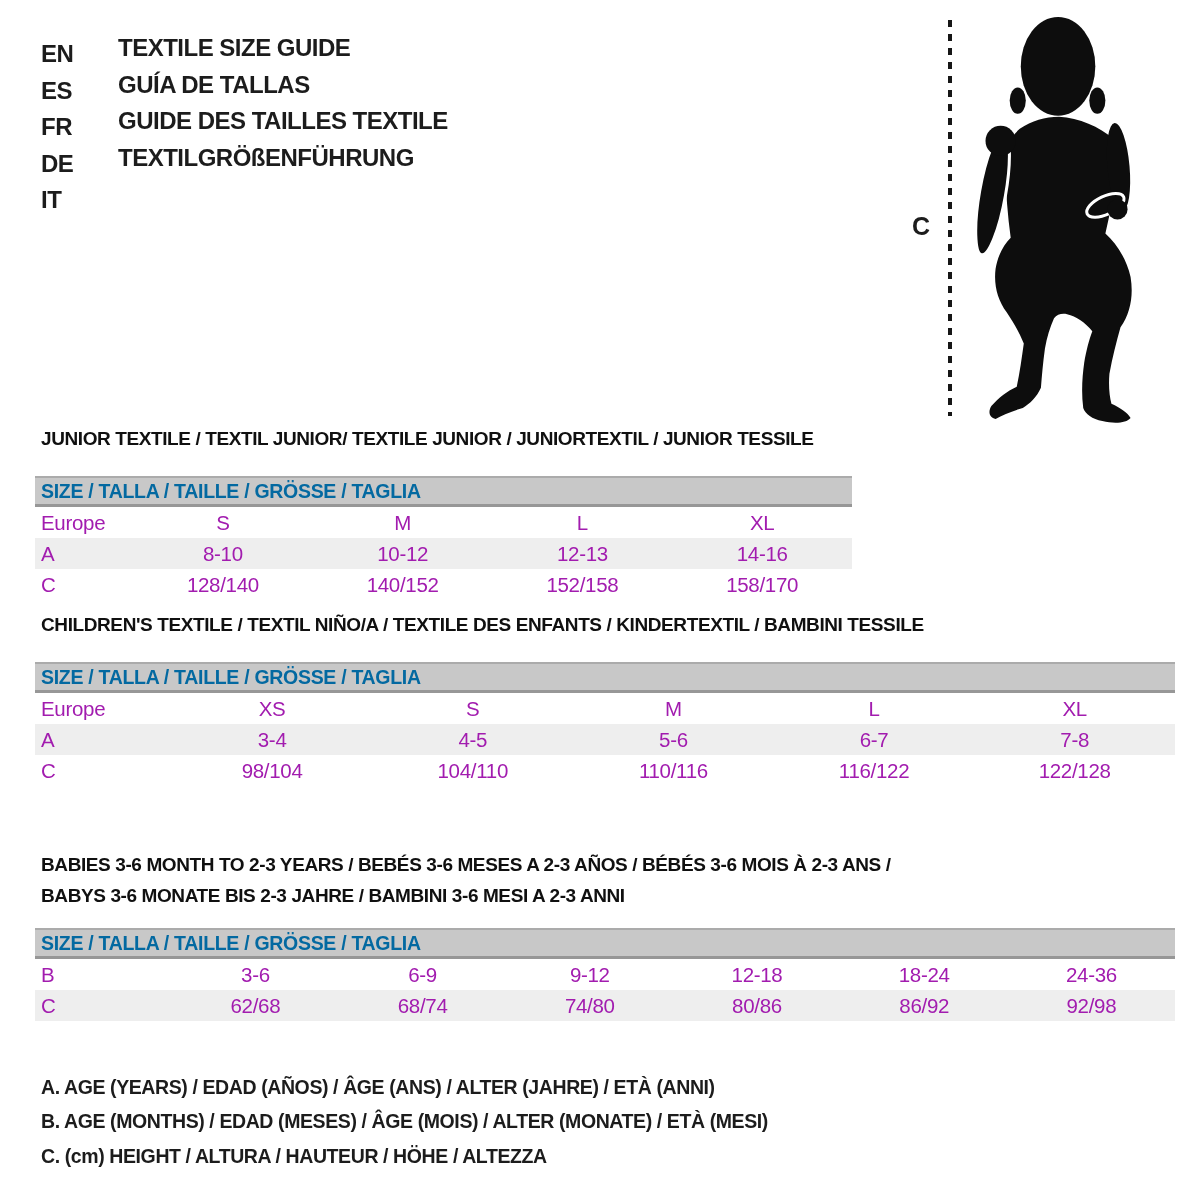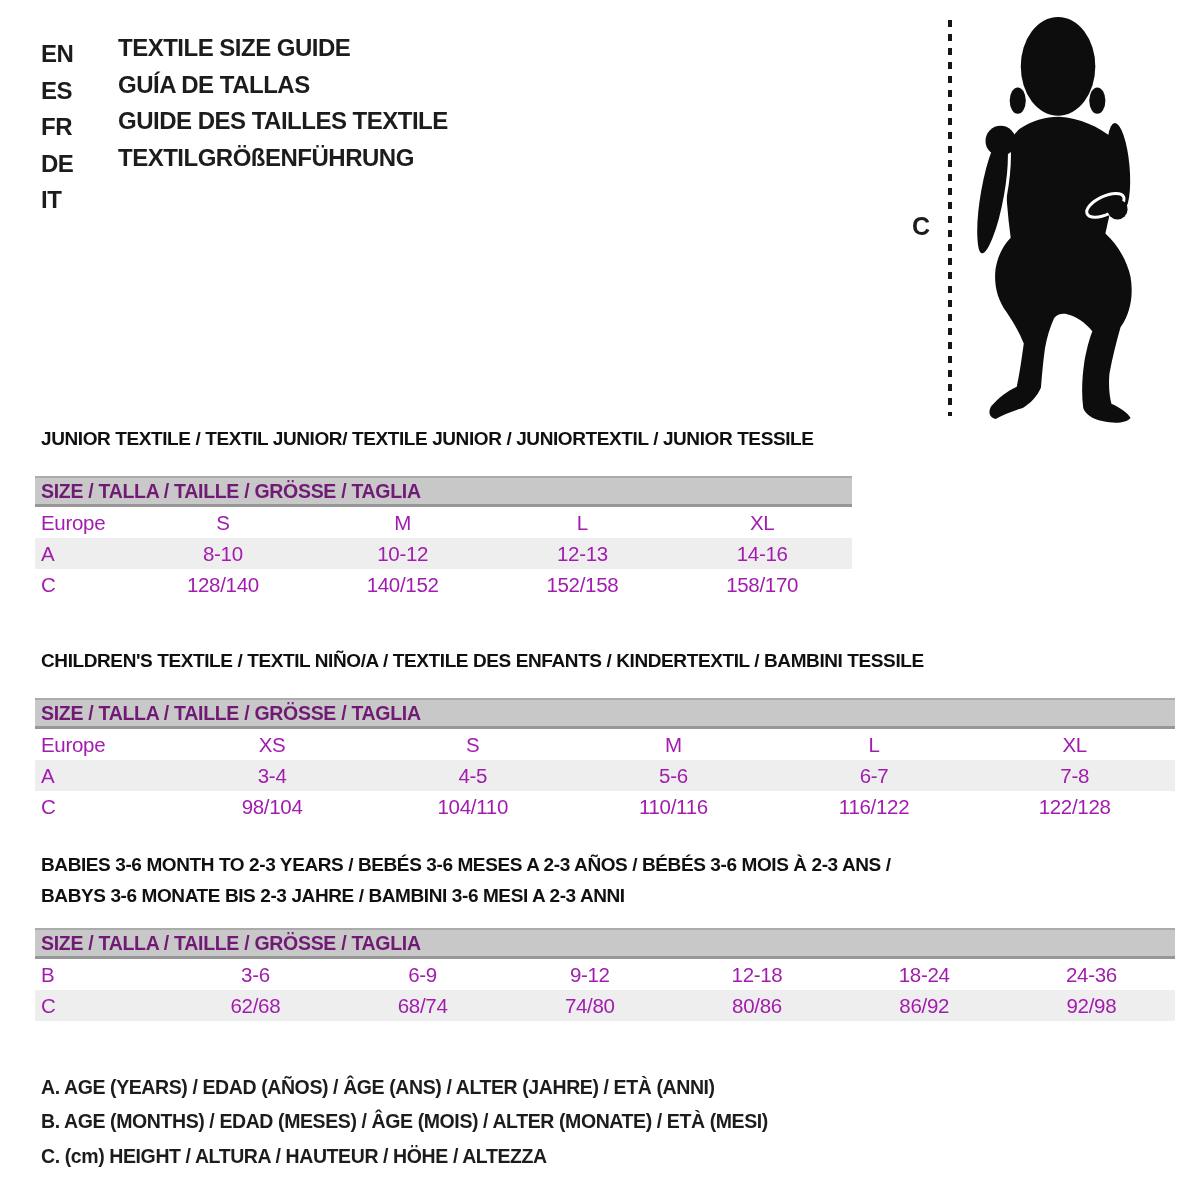--- a/index.html
+++ b/index.html
@@ -48,7 +48,7 @@
   .size-bar{height:31px;background:var(--bar_bg);
     border-top:2px solid var(--bar_top);border-bottom:3px solid var(--bar_border);
     display:flex;align-items:center;padding-left:6px;
-    font-weight:bold;font-size:19.5px;letter-spacing:-0.3px;color:#701a75;white-space:nowrap;}
+    font-weight:bold;font-size:19.5px;letter-spacing:-0.3px;color:#0369a1;white-space:nowrap;}
   .t-row{display:flex;height:31px;align-items:center;
     font-size:20.5px;letter-spacing:-0.3px;color:#a21caf;}
   .t-row.shaded{background:var(--row_shaded);}

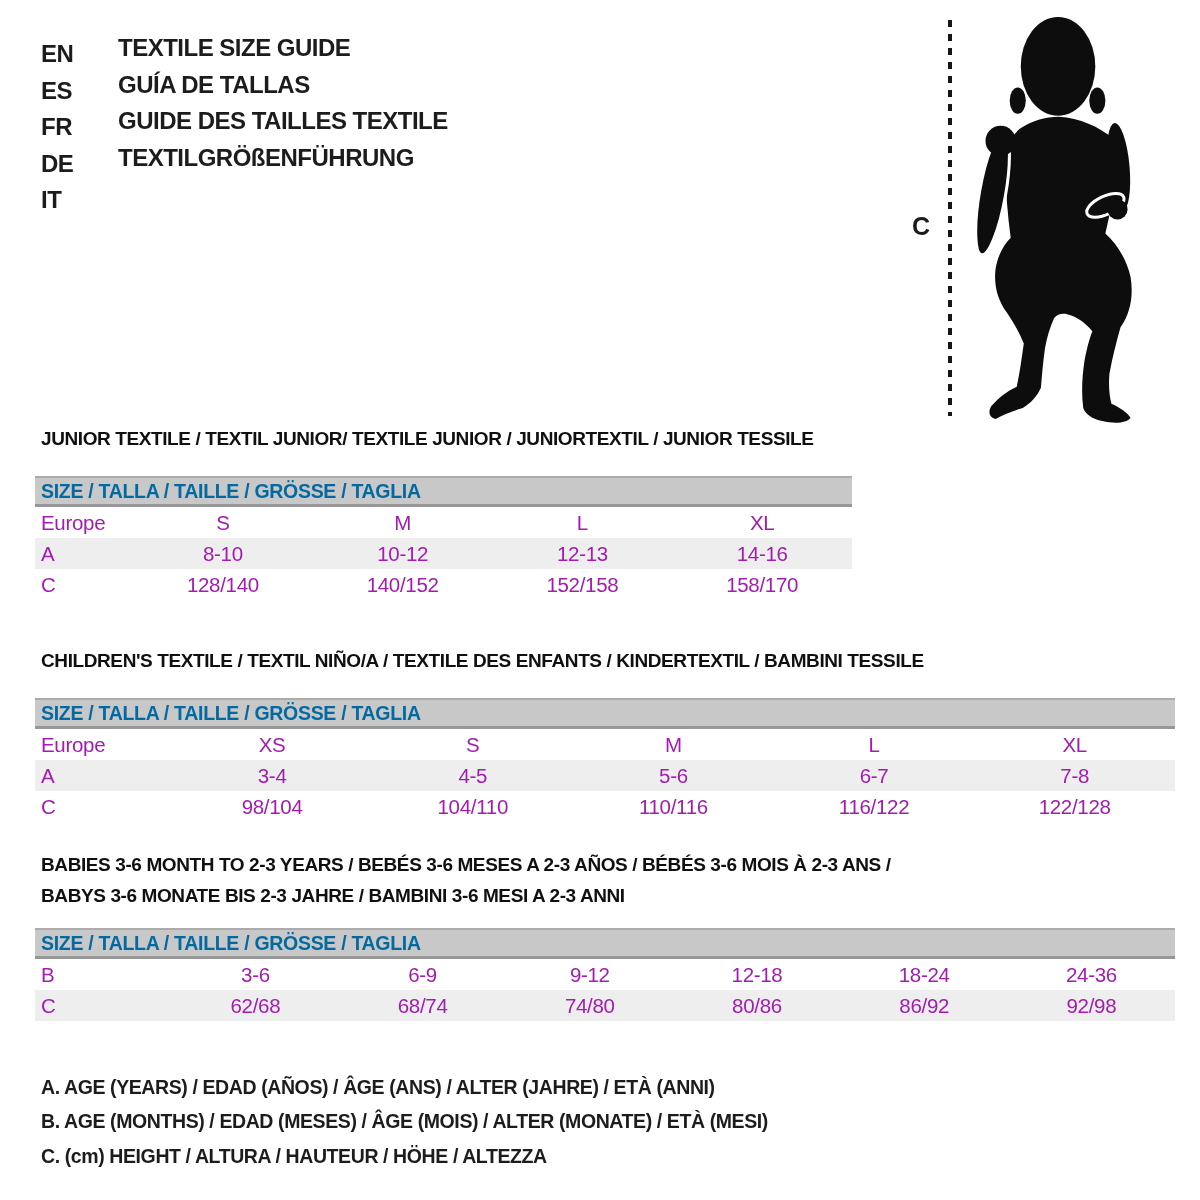--- a/index.html
+++ b/index.html
@@ -37,7 +37,7 @@
   
   .sec{position:absolute;left:35px;}
   .sec-0{top:426px;width:817px;}
-  .sec-1{top:648px;width:1140px;}
+  .sec-1{top:612px;width:1140px;}
   .sec-2{top:849px;width:1140px;}
   .sec-title{padding-left:6px;font-weight:bold;font-size:19px;line-height:25px;
     letter-spacing:-0.4px;color:#101010;white-space:nowrap;}

